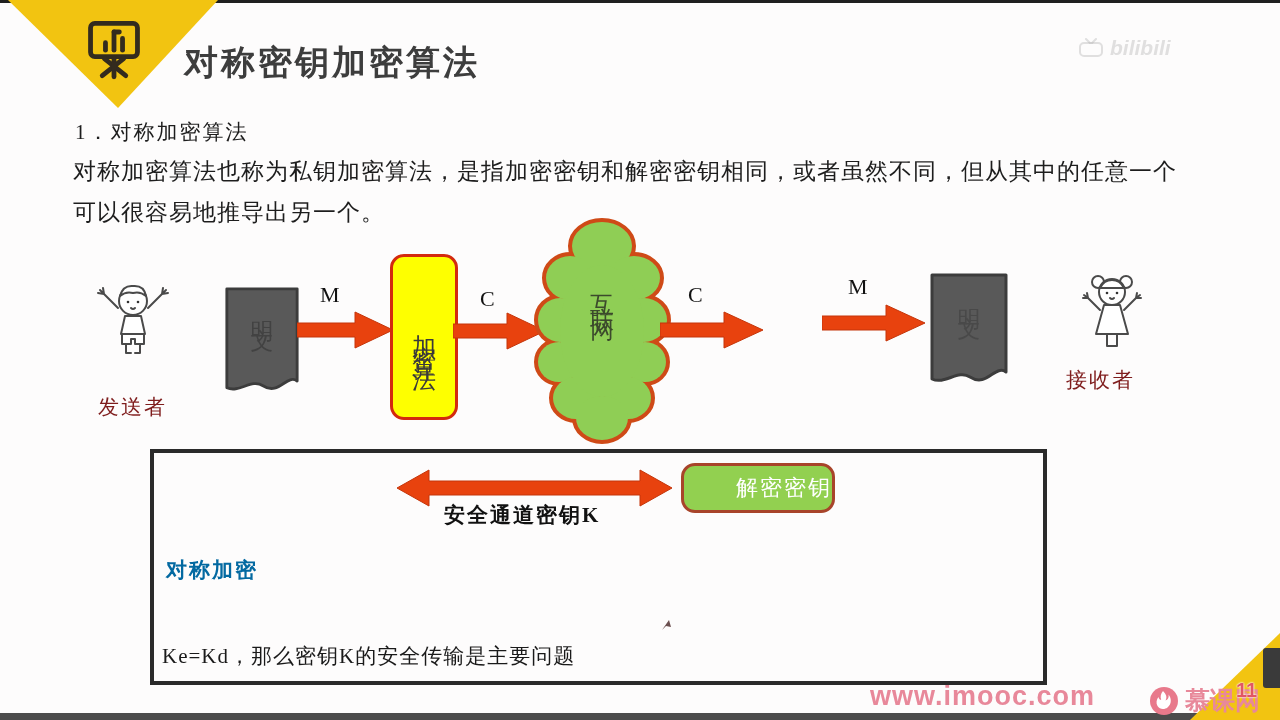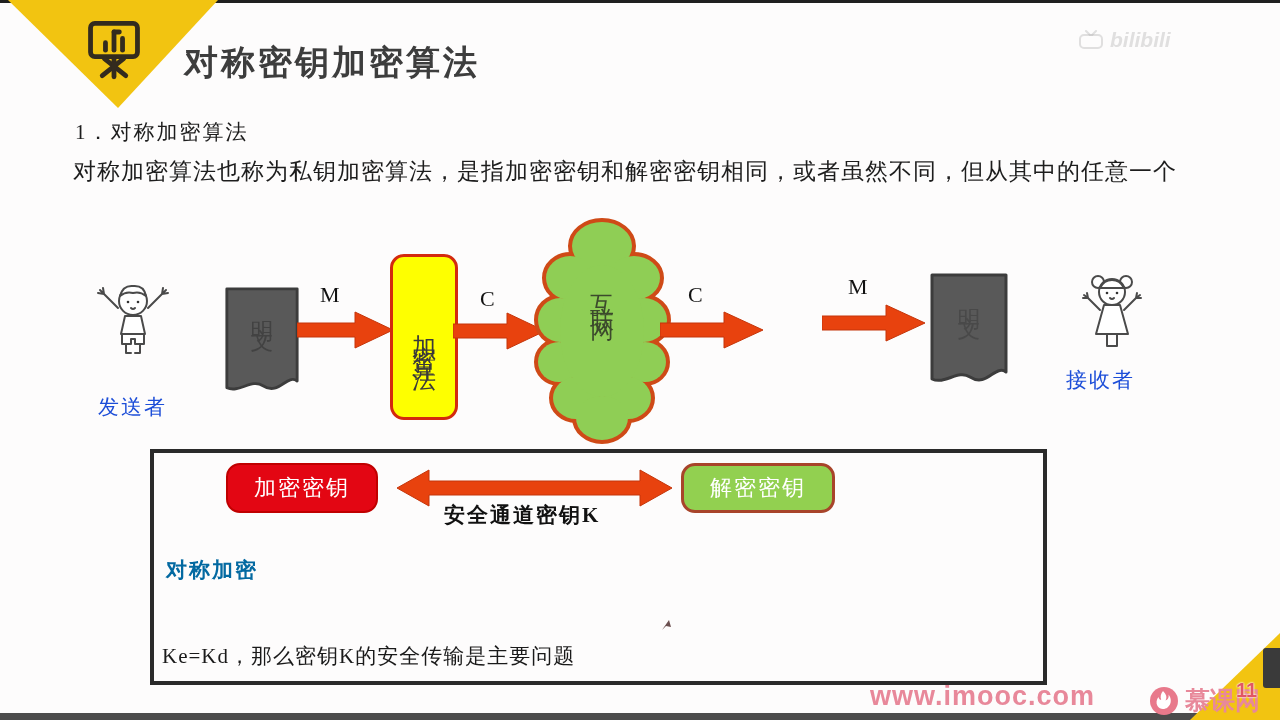--- a/index.html
+++ b/index.html
@@ -24,7 +24,7 @@
     font-weight:bold; font-size:34px; letter-spacing:3px; color:#3d3d3d; }
 
   
-  .watermark { left:1078px; top:28px; display:flex; align-items:center; gap:6px;
+  .watermark { left:1078px; top:36px; display:flex; align-items:center; gap:6px;
     color:rgba(170,170,170,0.35); font-family:"Liberation Sans", sans-serif;
     font-weight:bold; font-size:21px; font-style:italic; }
 

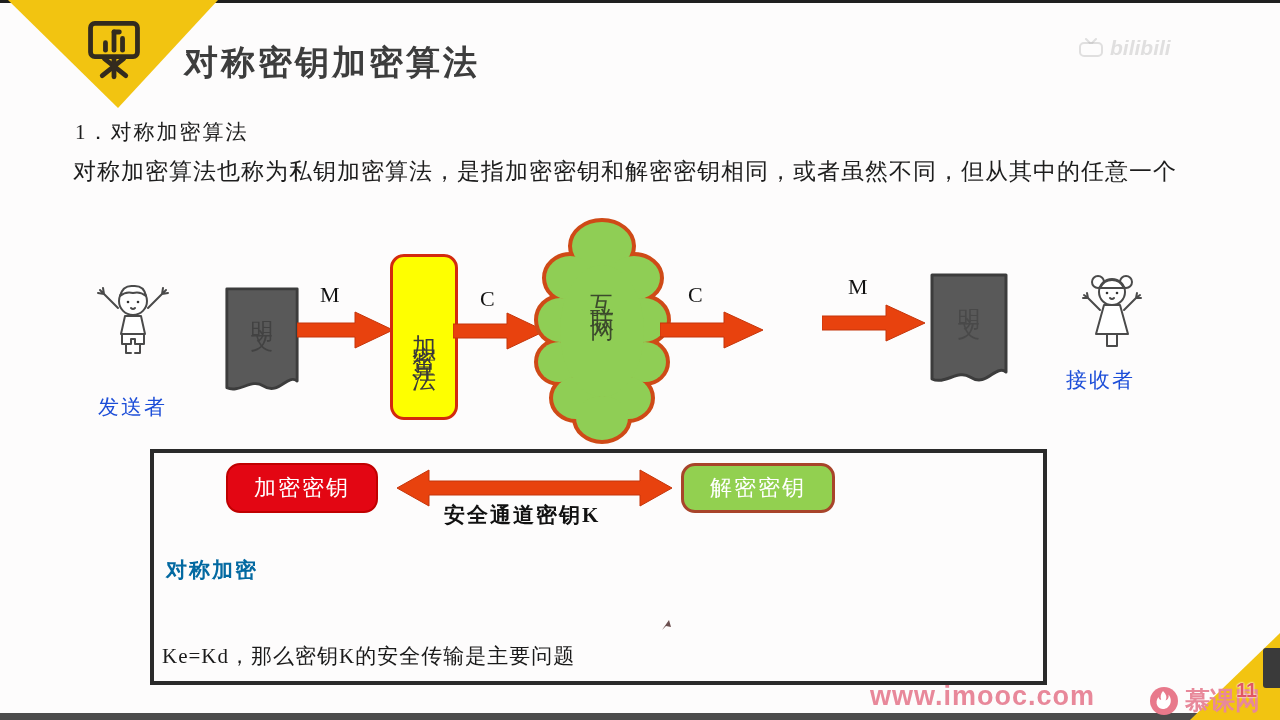--- a/index.html
+++ b/index.html
@@ -121,6 +121,7 @@
 
   <div class="abs heading">1．对称加密算法</div>
   <div class="abs para1">对称加密算法也称为私钥加密算法，是指加密密钥和解密密钥相同，或者虽然不同，但从其中的任意一个</div>
+  <div class="abs para2">可以很容易地推导出另一个。</div>
 
   <svg class="abs" style="left:92px; top:276px;" width="82" height="80" viewBox="0 0 82 80">
     <g fill="#fff" stroke="#4a4a4a" stroke-width="2" stroke-linecap="round" stroke-linejoin="round">

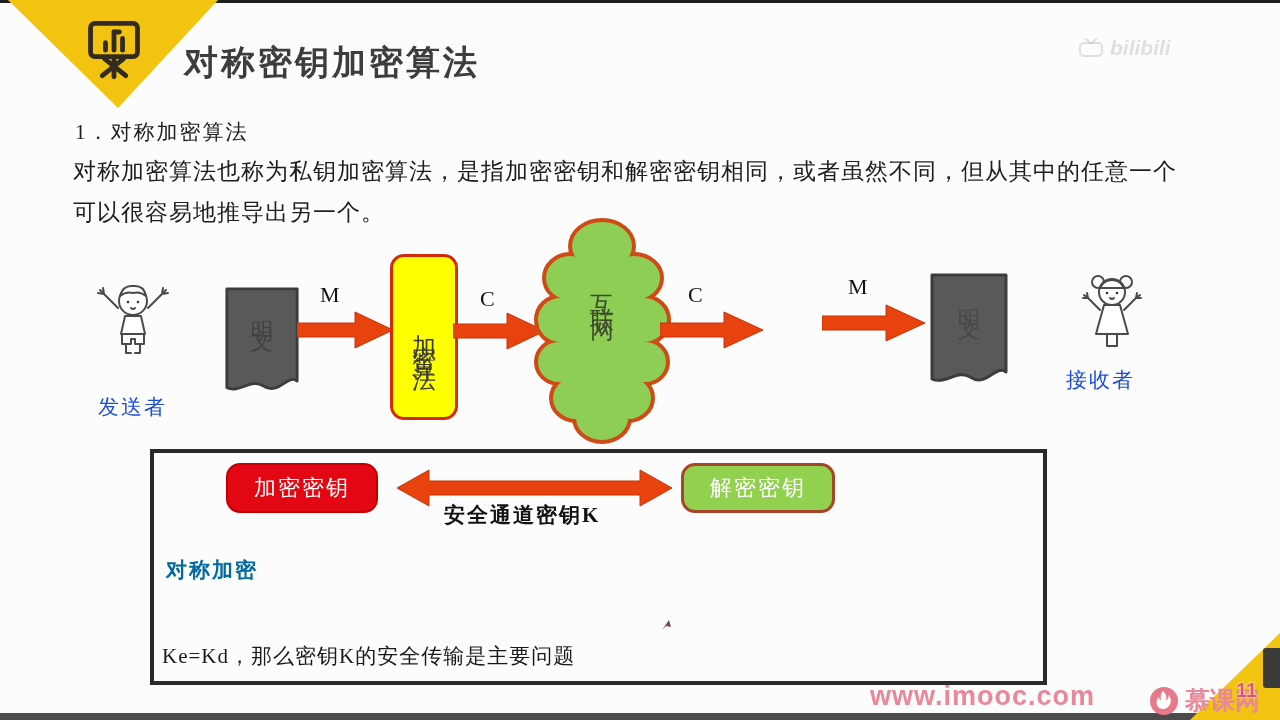--- a/index.html
+++ b/index.html
@@ -34,7 +34,7 @@
   .para2 { left:73px; top:197px; font-size:23px; letter-spacing:1px; color:#1d1d1d; }
 
   
-  .figure-label { font-size:21px; letter-spacing:2px; color:#1d4ed8; }
+  .figure-label { font-size:21px; letter-spacing:2px; color:#7f1d1d; }
   .mc-label { font-size:22px; color:#111; }
 
   .doc { width:76px; height:118px; }

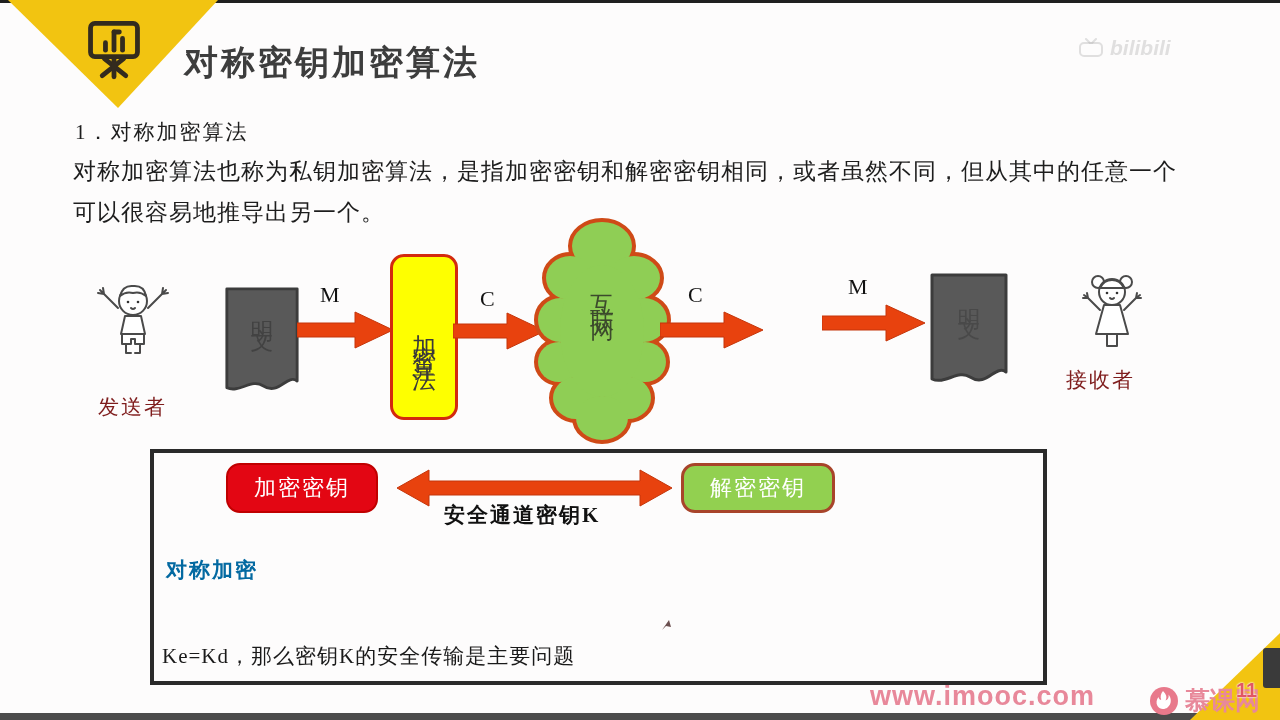--- a/index.html
+++ b/index.html
@@ -227,9 +227,6 @@
   <div class="abs figure-label" style="left:1066px; top:366px;">接收者</div>
 
   <div class="abs panel">
-    <div class="key-box key-red">
-      <span>加密密钥</span>
-    </div>
     <svg style="position:absolute; left:243px; top:15px;" width="275" height="40" viewBox="0 0 275 40">
       <polygon points="0,20 32,2 32,13 243,13 243,2 275,20 243,38 243,27 32,27 32,38" fill="#e8420e" stroke="#c4350a" stroke-width="1"></polygon>
     </svg>

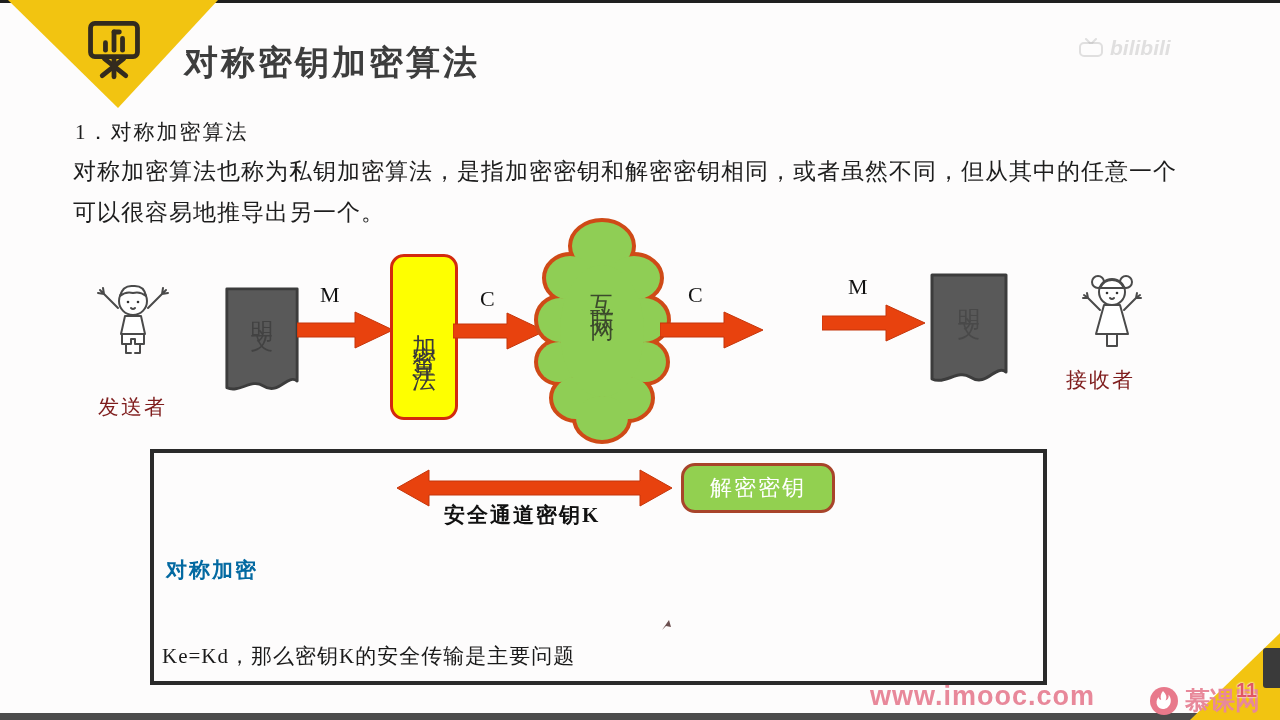--- a/index.html
+++ b/index.html
@@ -62,7 +62,7 @@
   .key-red { left:72px; top:10px; width:152px; height:50px; background:#e30613;
     border:2px solid #c00000; }
   .key-green { left:527px; top:10px; width:154px; height:50px; background:#92d050;
-    border:3px solid #a8442a; }
+    border:3px solid #a8442a;justify-content:flex-end; }
   .channel-label { position:absolute; left:290px; top:48px; font-size:21px;
     letter-spacing:2px; color:#111;font-weight:bold; }
   .panel-caption { position:absolute; left:12px; top:103px; font-size:21px;

